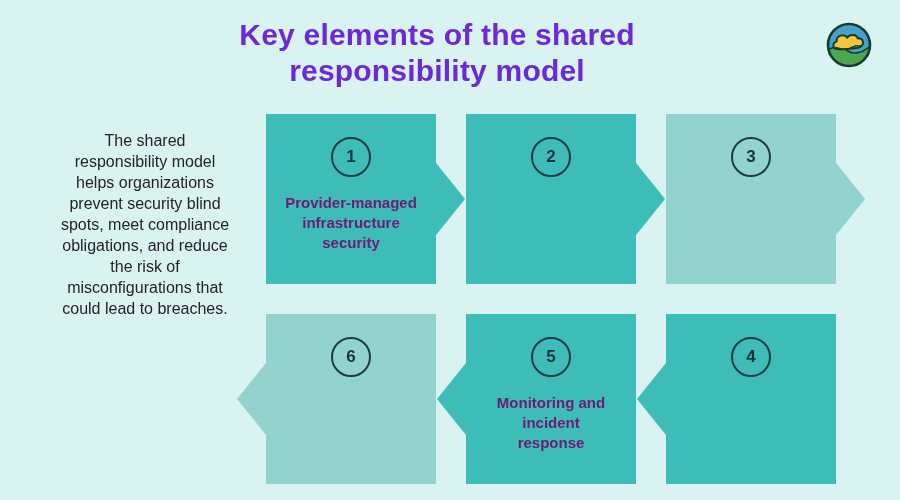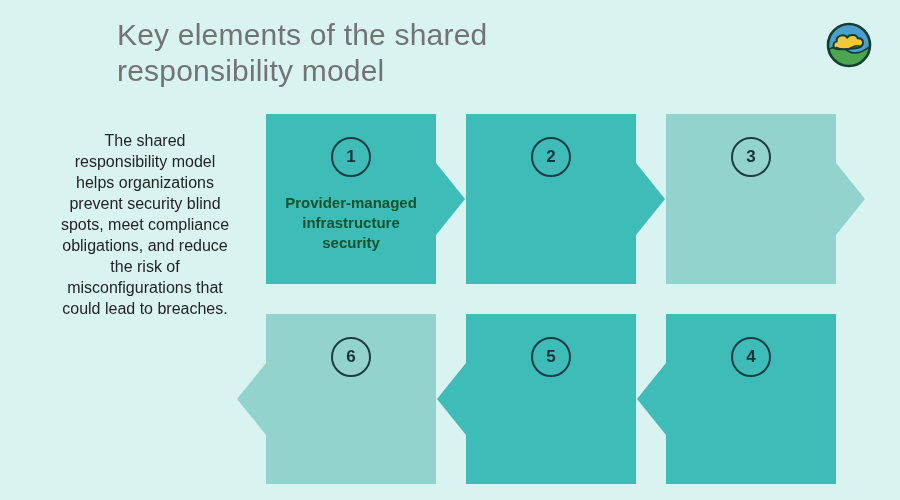--- a/index.html
+++ b/index.html
@@ -12,8 +12,8 @@
   
   .title {
     position:absolute; top:17px; left:117px; width:640px;
-    text-align:left; font-size:30px; line-height:36px;
-    font-weight:400; letter-spacing:0.2px; color:#737373;
+    text-align:center; font-size:30px; line-height:36px;
+    font-weight:700; letter-spacing:0.2px; color:#6d28d9;
     white-space:pre-line;
   }
   

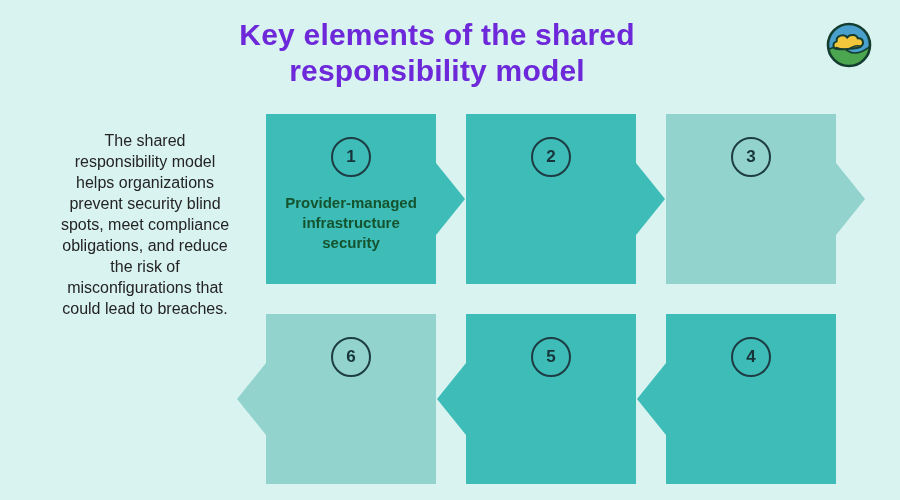--- a/index.html
+++ b/index.html
@@ -49,7 +49,7 @@
   }
   .step-label {
     margin-top:16px; text-align:center; white-space:pre-line;
-    font-size:15px; line-height:20px; font-weight:700; color:#14532d;
+    font-size:15px; line-height:20px; font-weight:700; color:#701a75;
     padding:0 6px;
   }
   

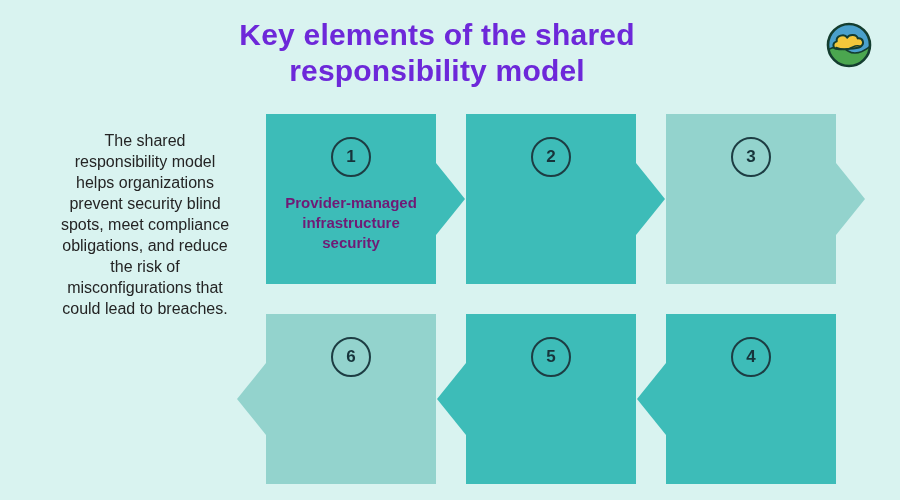--- a/index.html
+++ b/index.html
@@ -136,6 +136,9 @@
     <div class="num-circle">
       <span>5</span>
     </div>
+    <div class="step-label">Monitoring and
+incident
+response</div>
     <div class="arrow arrow-left"></div>
   </div>
 

